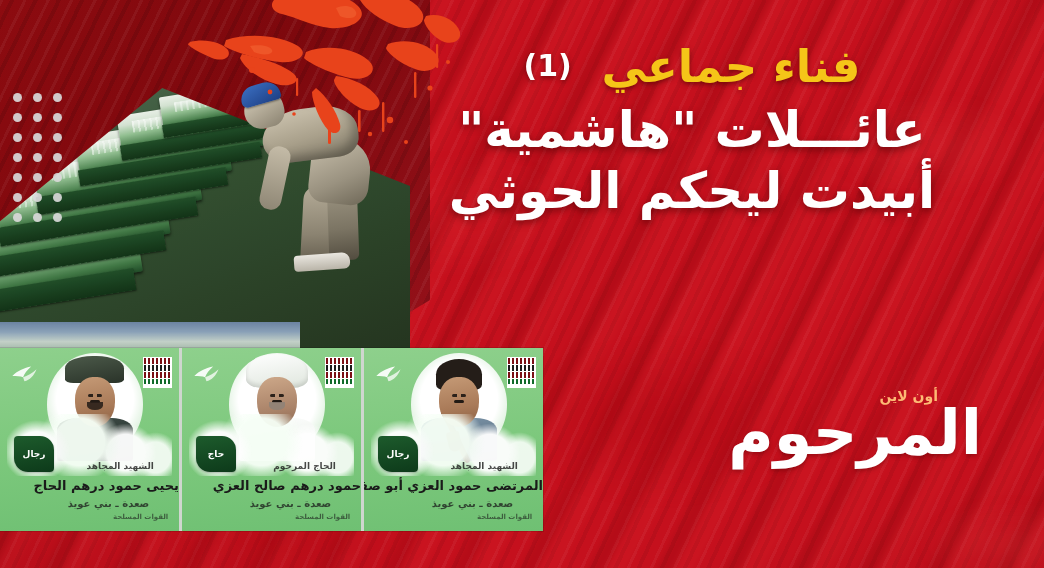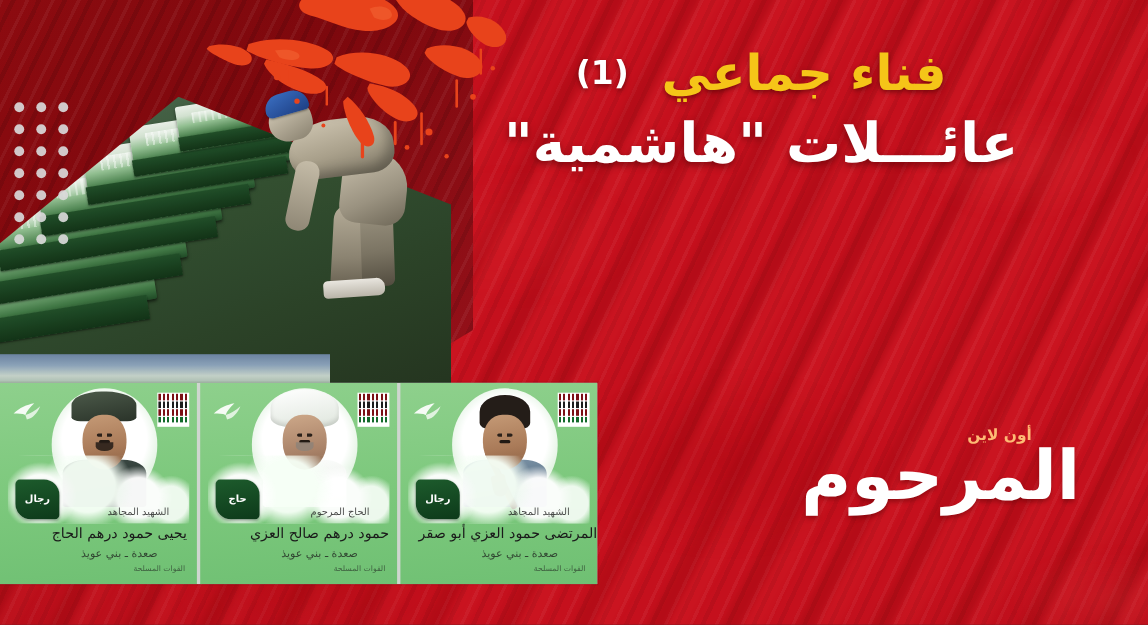--- a/index.html
+++ b/index.html
@@ -561,6 +561,7 @@
     </div>
     <div class="title">
       <span class="ln">عائـــلات "هاشمية"</span>
+      <span class="ln">أبيدت ليحكم الحوثي</span>
     </div>
   </div>
 

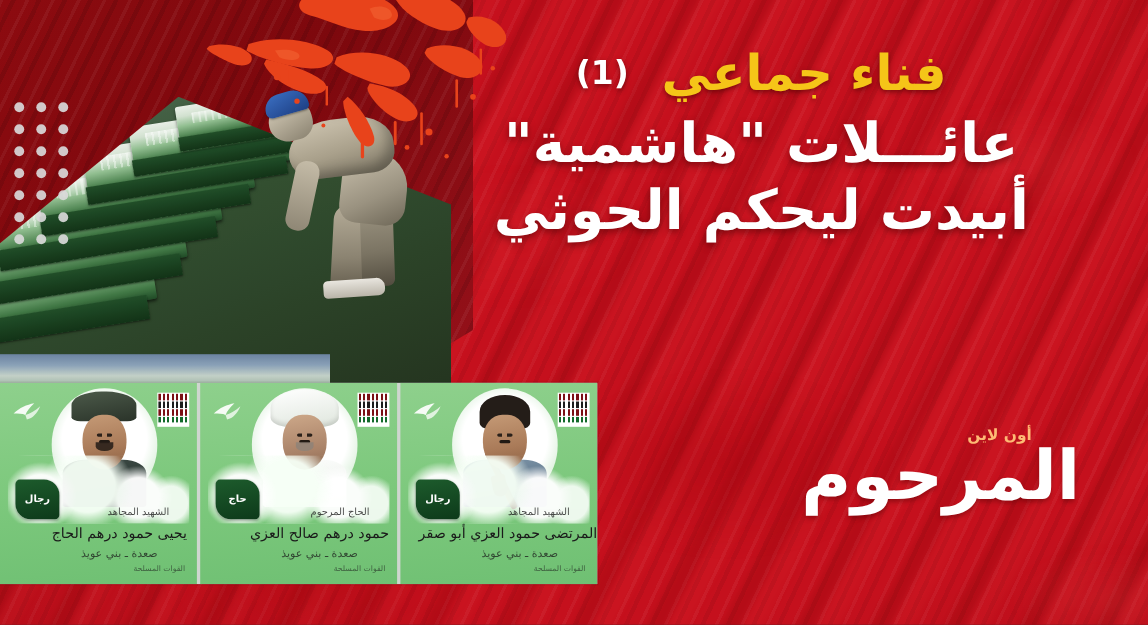--- a/index.html
+++ b/index.html
@@ -391,7 +391,7 @@
     position: absolute;
     direction: rtl;
     color: #1a1a1a;
-    font-weight: normal;
+    font-weight: bold;
     white-space: nowrap;
     text-align: center;
     left: 0; right: 0; padding-left: 38px;

